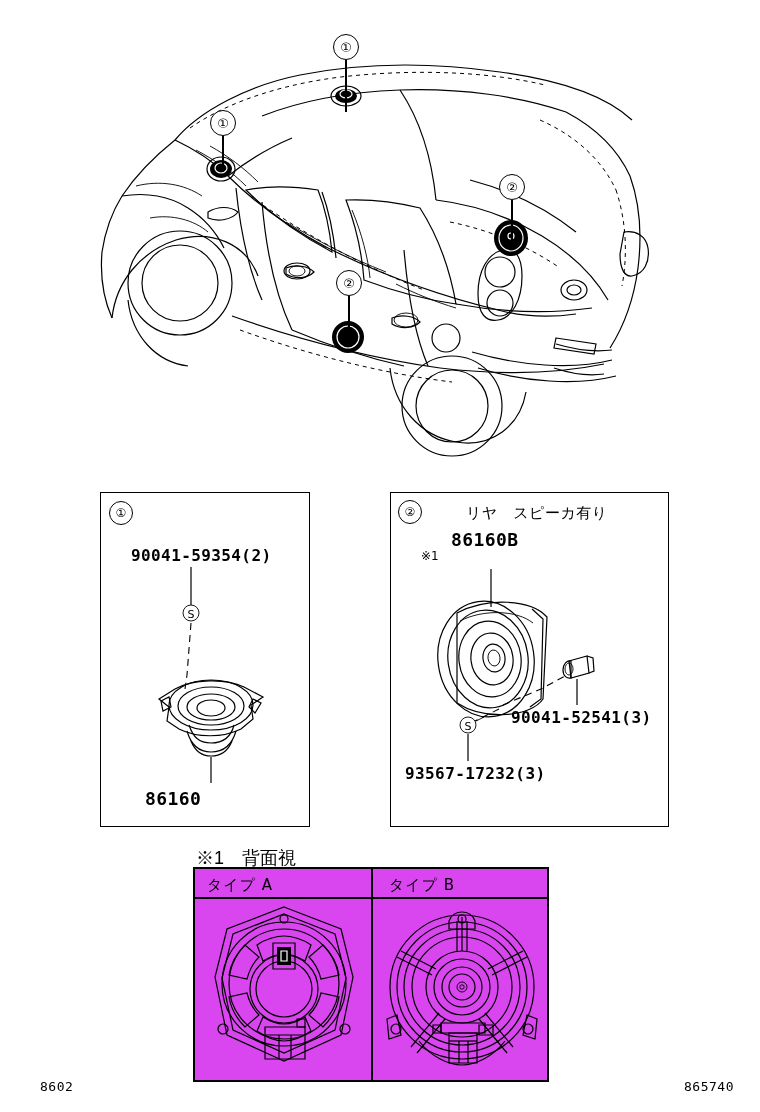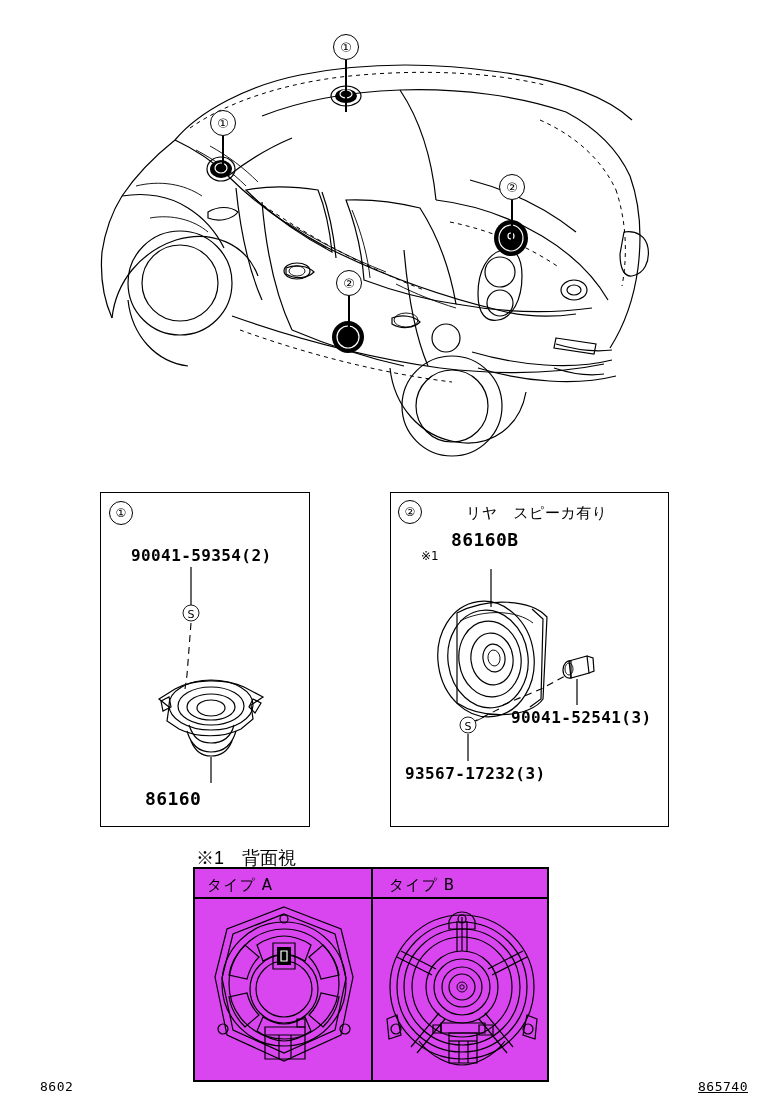--- a/index.html
+++ b/index.html
@@ -72,7 +72,7 @@
     font-size:13px;letter-spacing:.5px;
   }
   #footer-code-left{left:28px;margin-left:12px;}
-  #footer-code-right{right:12px;text-decoration:underline;}
+  #footer-code-right{right:26px;}
 
   svg{display:block;overflow:visible;}
   .ln{fill:none;stroke:#000;stroke-width:1.2;}

